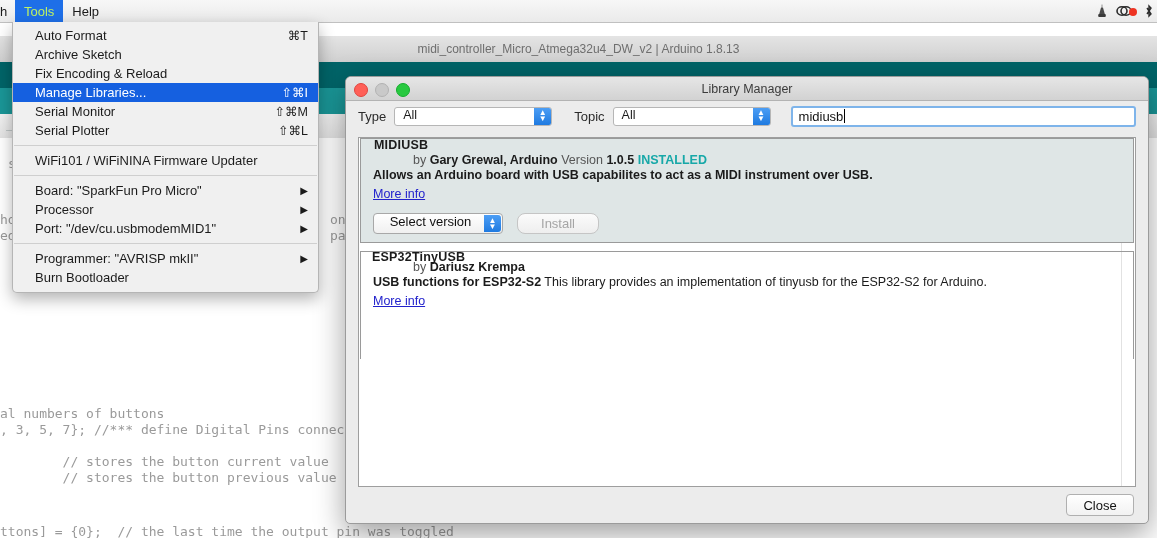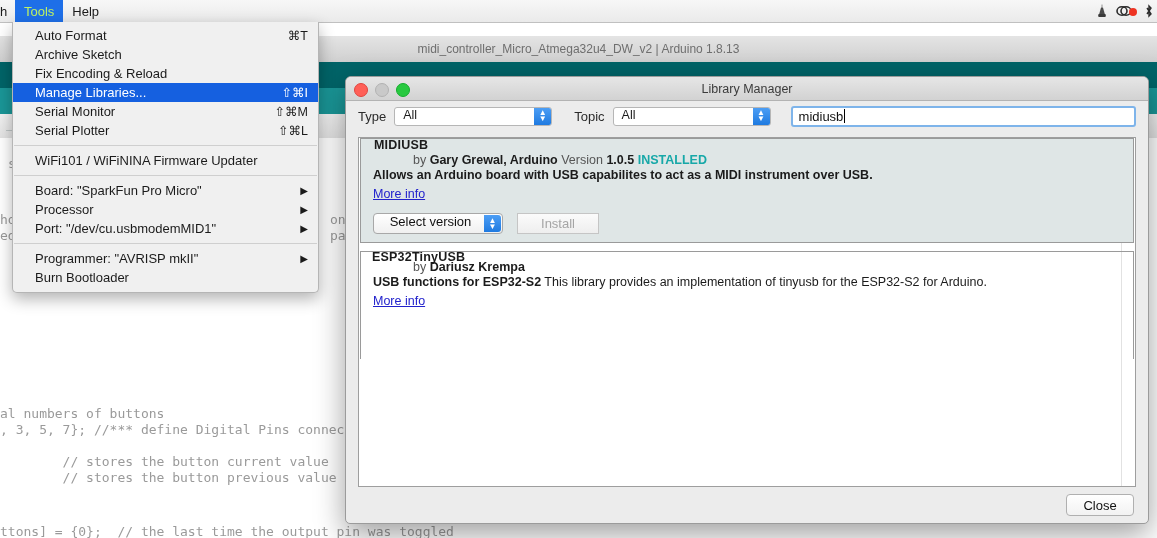--- a/index.html
+++ b/index.html
@@ -242,7 +242,7 @@
   .btn-install {
     width: 82px; height: 21px;
     background: linear-gradient(to bottom, #fbfbfb 0%, #eeeeee 100%);
-    border: 1px solid #c5c5c5; border-radius: 0;
+    border: 1px solid #c5c5c5; border-radius: 8px;
     display: flex; align-items: center; justify-content: center;
     font-size: 13px; color: #a5a5a5;
     box-sizing: border-box;

